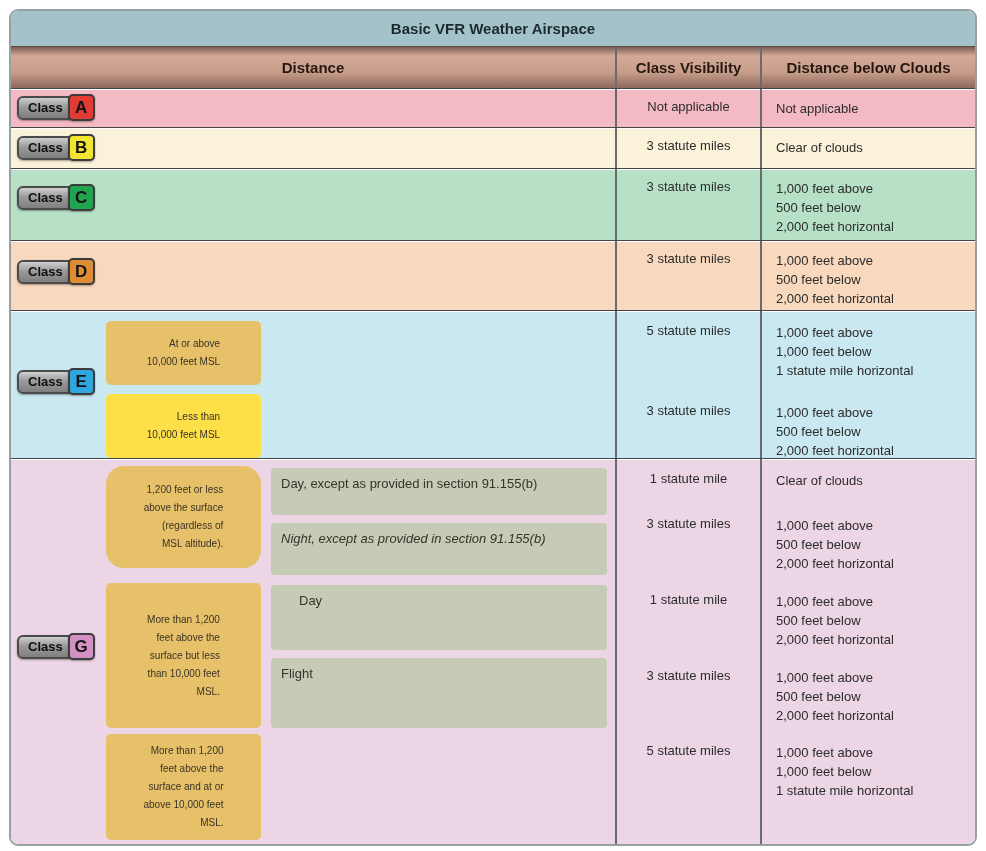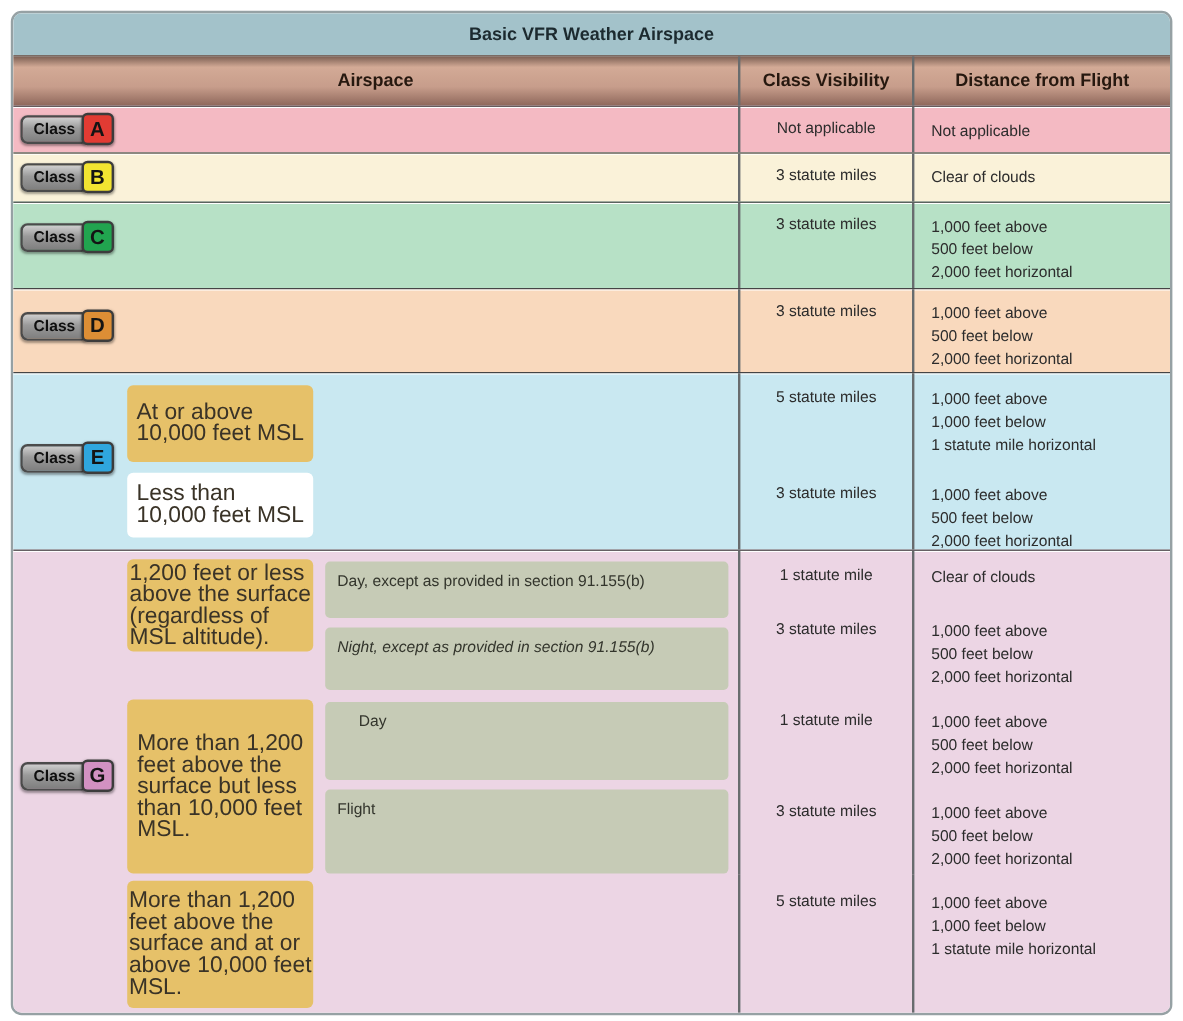--- a/index.html
+++ b/index.html
@@ -76,7 +76,7 @@
   <div class="title-bar" style="background-color: rgb(163, 194, 202);">Basic VFR Weather Airspace</div>
 
   <div class="header">
-    <div class="hcell col-air">Airspace</div>
+    <div class="hcell col-air">Distance</div>
     <div class="hcell col-vis">Class Visibility</div>
     <div class="hcell col-cld">Distance from Flight</div>
   </div>

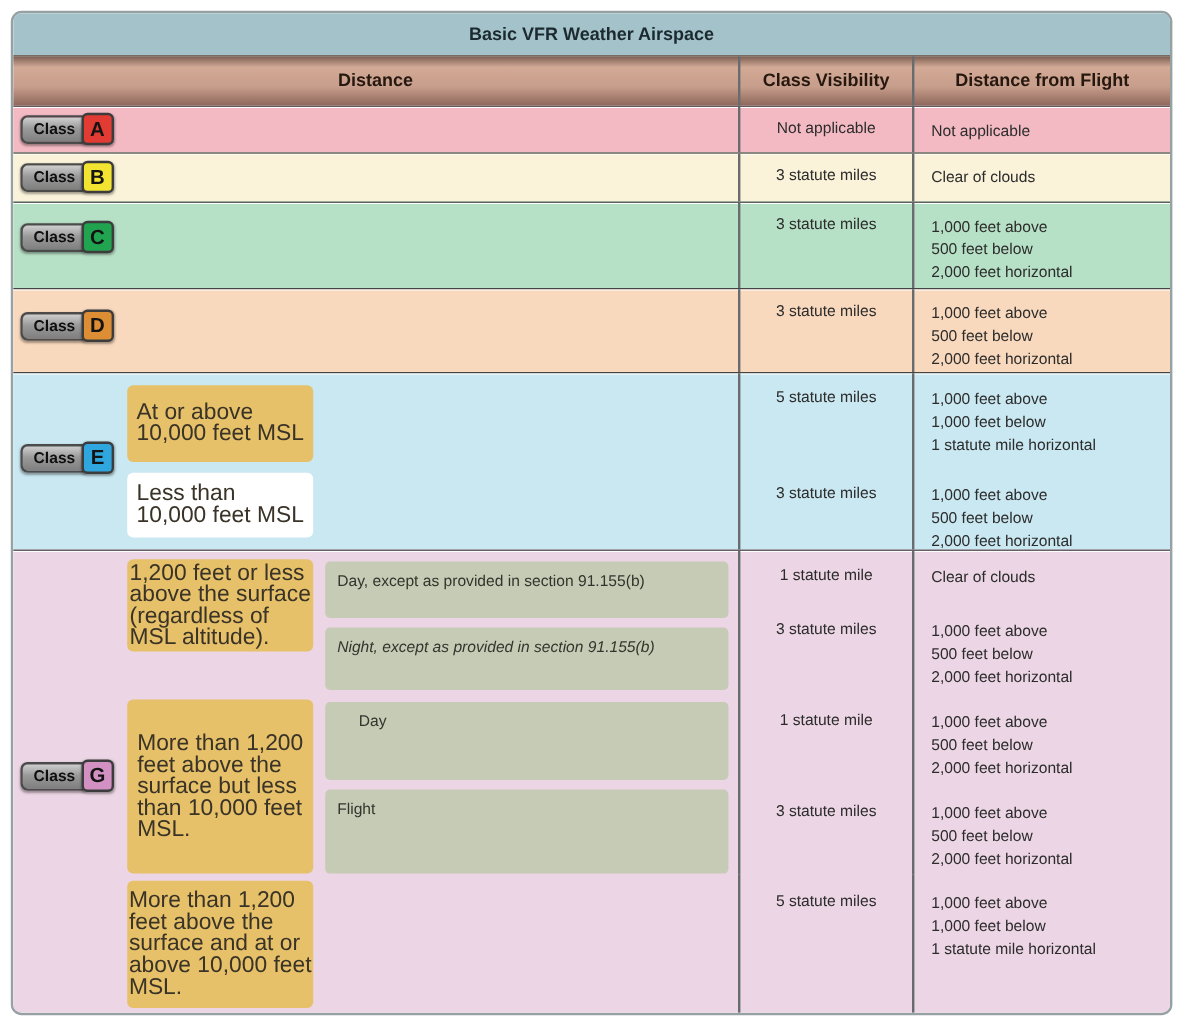--- a/index.html
+++ b/index.html
@@ -78,7 +78,7 @@
   <div class="header">
     <div class="hcell col-air">Distance</div>
     <div class="hcell col-vis">Class Visibility</div>
-    <div class="hcell col-cld">Distance from Flight</div>
+    <div class="hcell col-cld">Distance below Clouds</div>
   </div>
 
   <div class="row row-a" style="background-color: rgb(244, 186, 195);">

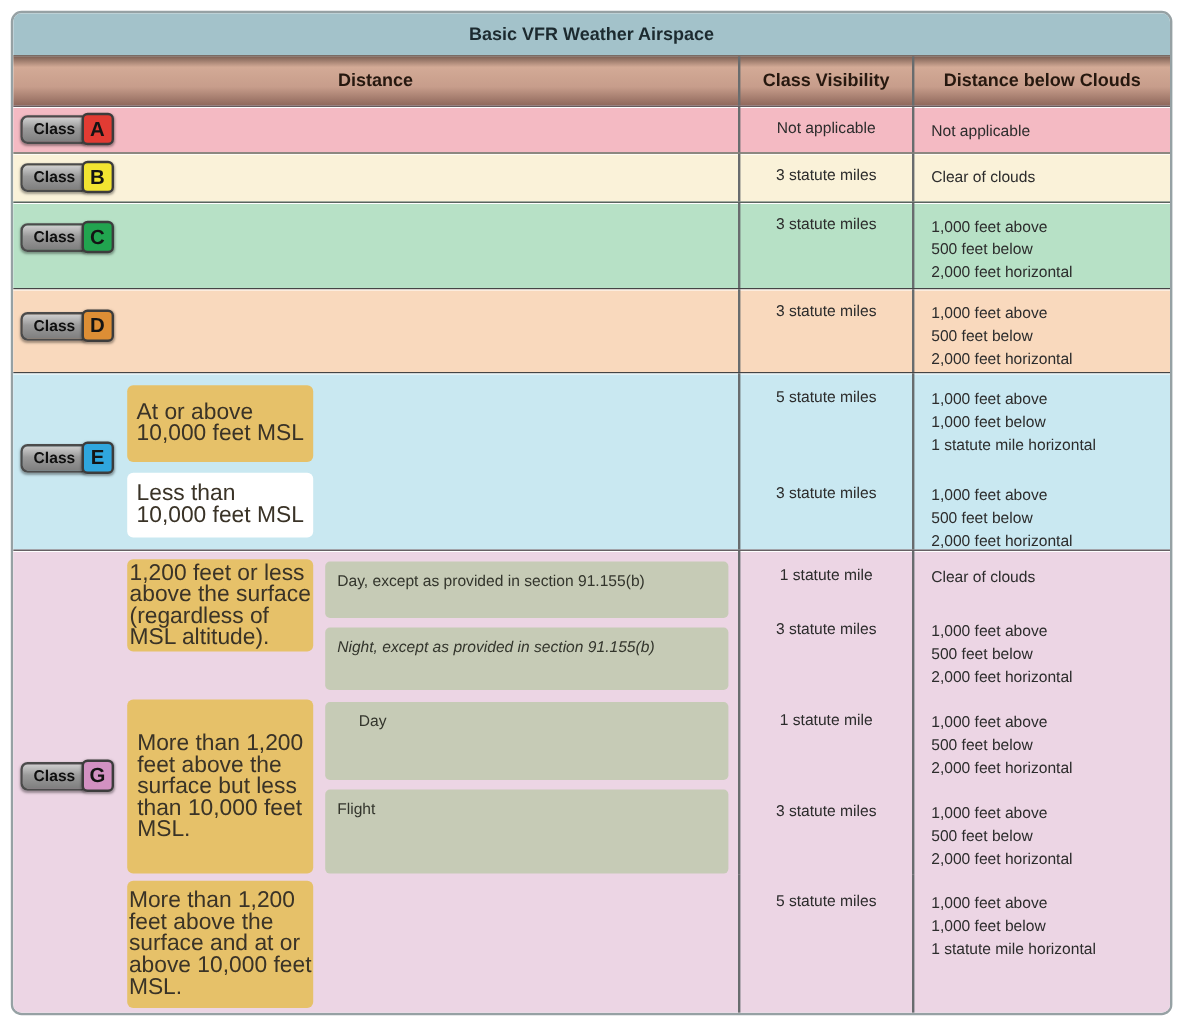--- a/index.html
+++ b/index.html
@@ -54,7 +54,7 @@
   .gold {
     margin-left:95px; width:155px; border-radius:5px;
     display:flex; flex-direction:column; align-items:center; justify-content:center;
-    text-align:left; font-size:19px; line-height:18px;
+    text-align:right; font-size:10px; line-height:18px;
     white-space:pre-line; color:#3a3327;
   }
   

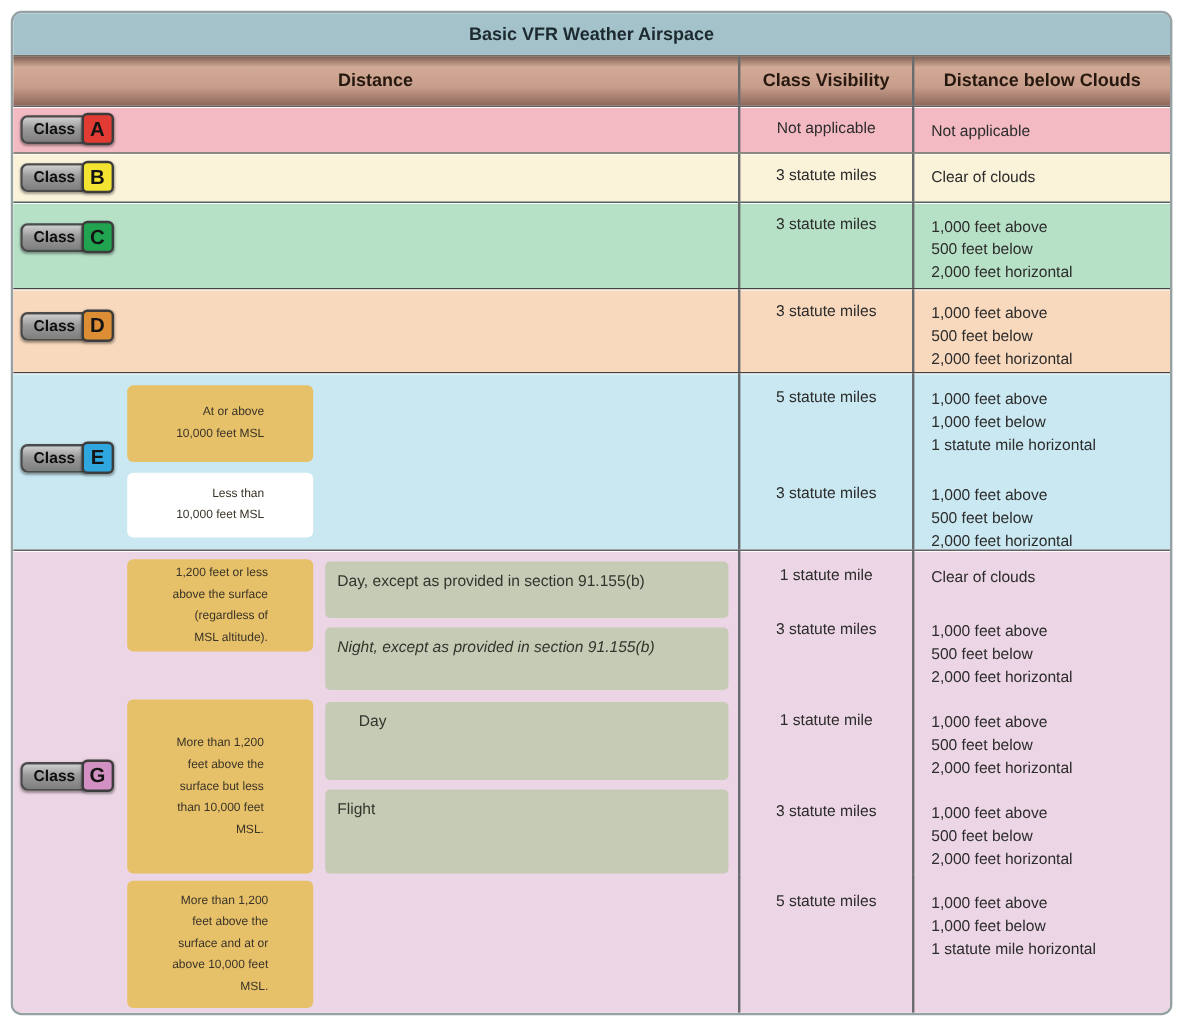--- a/index.html
+++ b/index.html
@@ -154,7 +154,7 @@
       <div class="gold-col">
         <div class="gold" style="margin-top: 10px; height: 64px; background-color: rgb(230, 193, 105);">At or above
 10,000 feet MSL</div>
-        <div class="gold" style="margin-top: 9px; height: 54px; background-color: #ffffff;">Less than
+        <div class="gold" style="margin-top: 9px; height: 64px; background-color: #fde047;">Less than
 10,000 feet MSL</div>
       </div>
     </div>

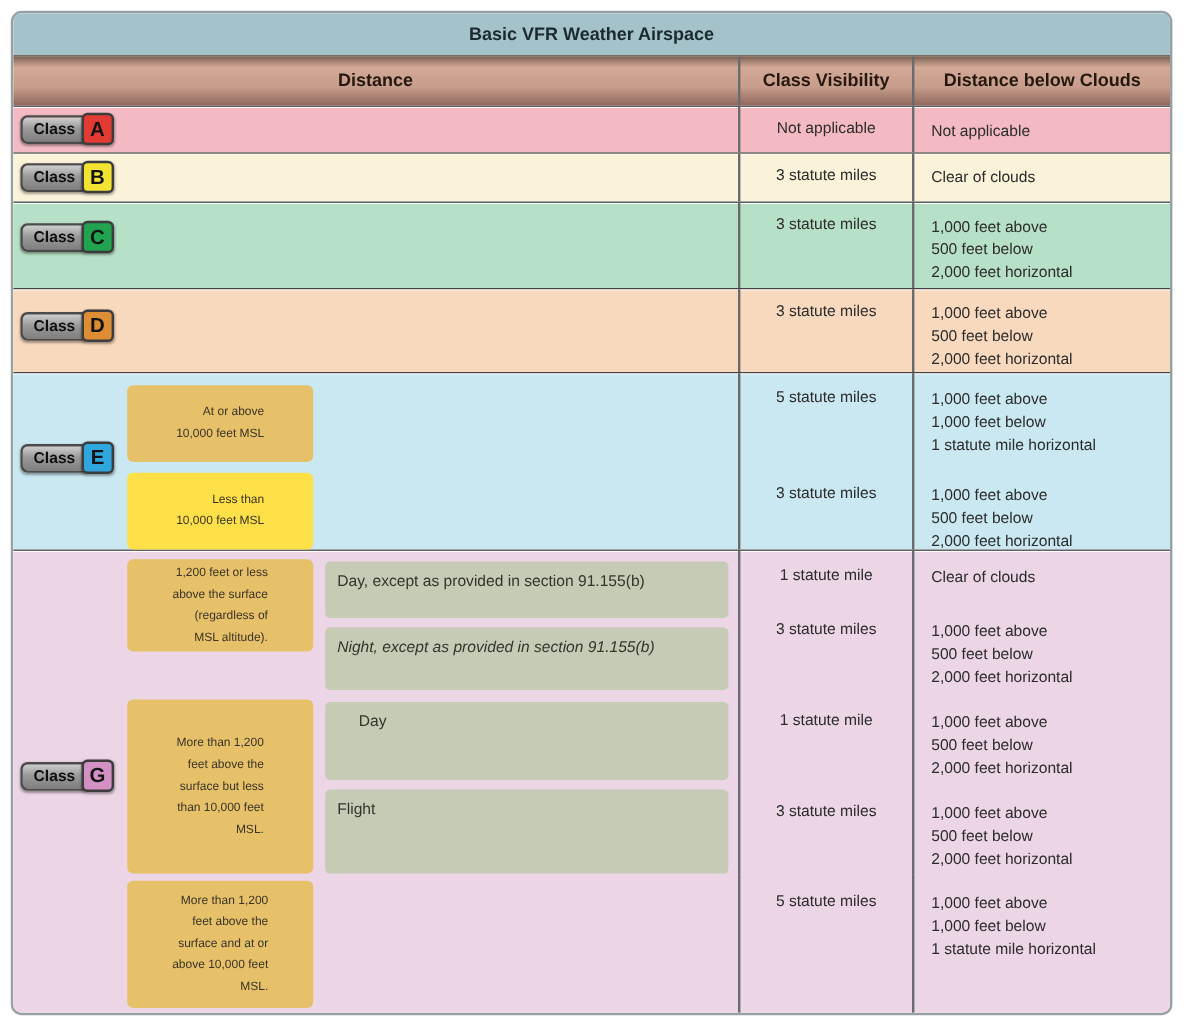--- a/index.html
+++ b/index.html
@@ -180,7 +180,7 @@
           <span class="badge-pill">Class</span>
           <span class="badge-letter" style="background-color: rgb(210, 145, 194);">G</span>
         </div>
-        <div class="gold" style="margin-top: 7px; height: 77px; background-color: rgb(230, 193, 105);">1,200 feet or less
+        <div class="gold" style="margin-top: 7px; height: 102px; background-color: rgb(230, 193, 105); border-radius: 18px;">1,200 feet or less
 above the surface
 (regardless of
 MSL altitude).</div>

